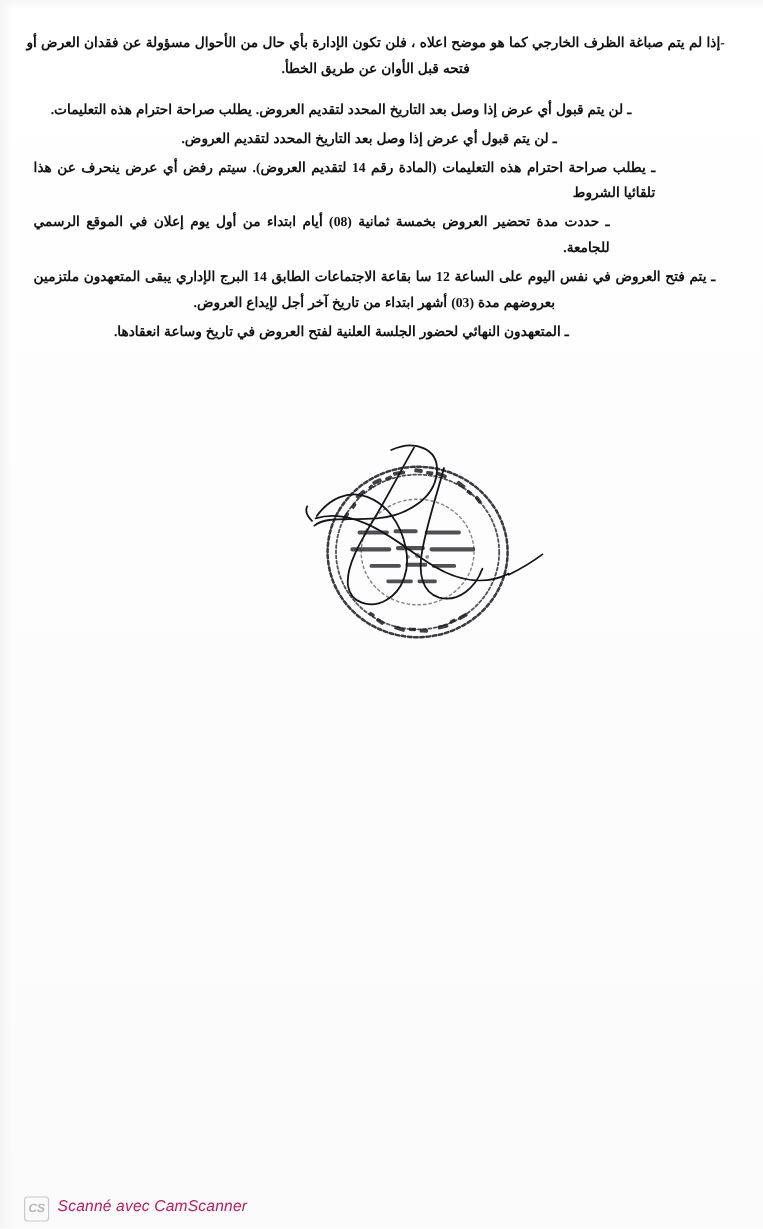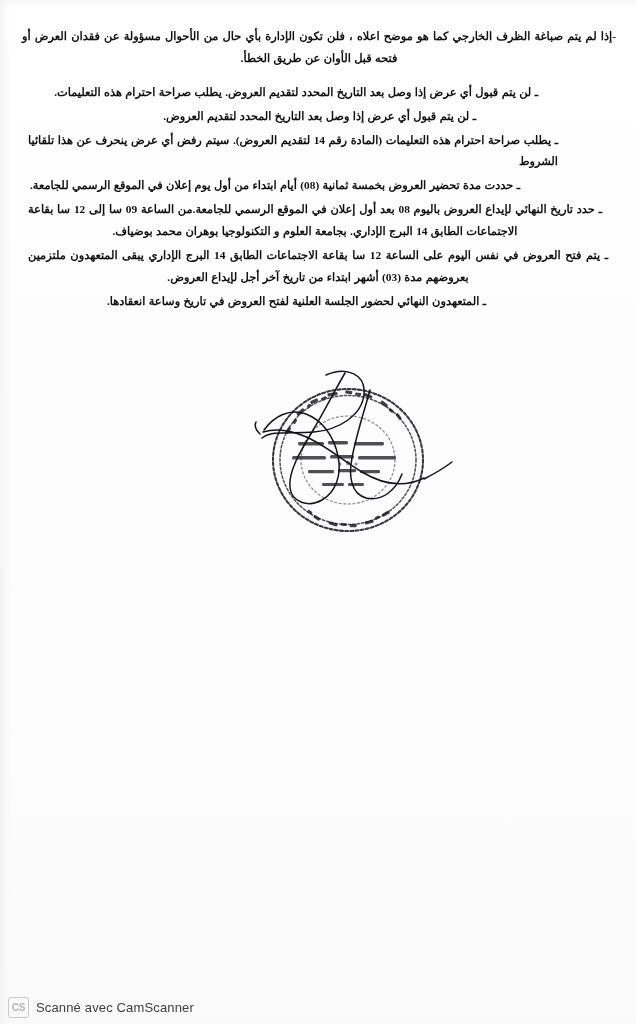--- a/index.html
+++ b/index.html
@@ -63,7 +63,7 @@
     font-size: 11.4px;
     line-height: 1.92;
     font-weight: 700;
-    margin: 0 0 3px 0;
+    margin: 0 12px 3px 0;
     letter-spacing: 0.1px;
     word-spacing: 0.5px;
   }

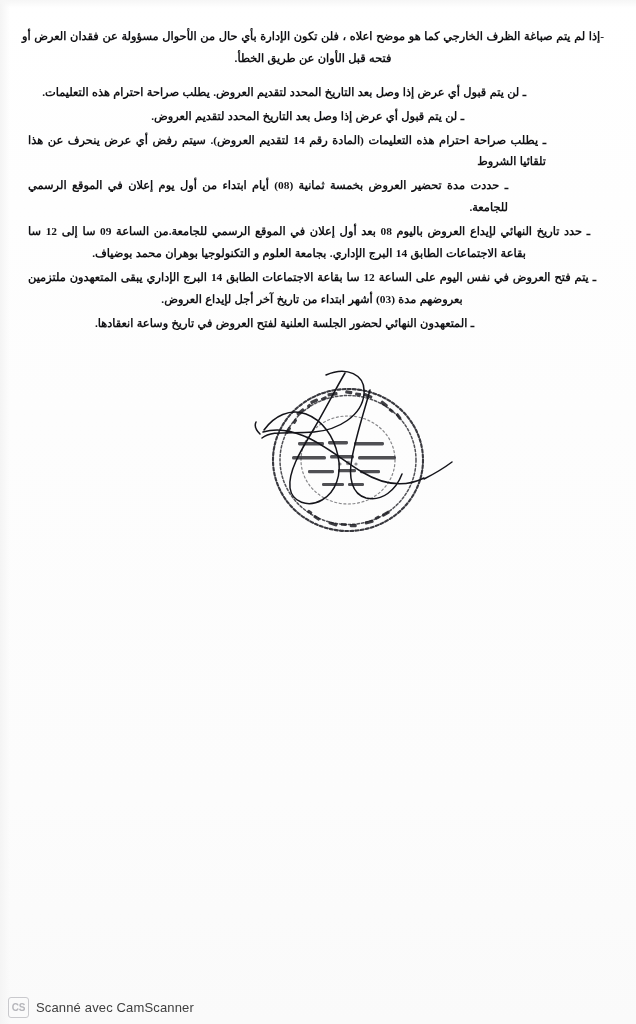--- a/index.html
+++ b/index.html
@@ -154,7 +154,6 @@
     <p class="para p4">ـ لن يتم قبول أي عرض إذا وصل بعد التاريخ المحدد لتقديم العروض.</p>
     <p class="para p5">ـ يطلب صراحة احترام هذه التعليمات (المادة رقم 14 لتقديم العروض). سيتم رفض أي عرض ينحرف عن هذا تلقائيا الشروط</p>
     <p class="para p6">ـ حددت مدة تحضير العروض بخمسة ثمانية (08) أيام ابتداء من أول يوم إعلان في الموقع الرسمي للجامعة.</p>
-    <p class="para p7">ـ حدد تاريخ النهائي لإيداع العروض باليوم 08 بعد أول إعلان في الموقع الرسمي للجامعة.من الساعة 09 سا إلى 12 سا بقاعة الاجتماعات الطابق 14 البرج الإداري. بجامعة العلوم و التكنولوجيا بوهران محمد بوضياف.</p>
     <p class="para p8">ـ يتم فتح العروض في نفس اليوم على الساعة 12 سا بقاعة الاجتماعات الطابق 14 البرج الإداري يبقى المتعهدون ملتزمين بعروضهم مدة (03) أشهر ابتداء من تاريخ آخر أجل لإيداع العروض.</p>
     <p class="para p9">ـ المتعهدون النهائي لحضور الجلسة العلنية لفتح العروض في تاريخ وساعة انعقادها.</p>
   </div>

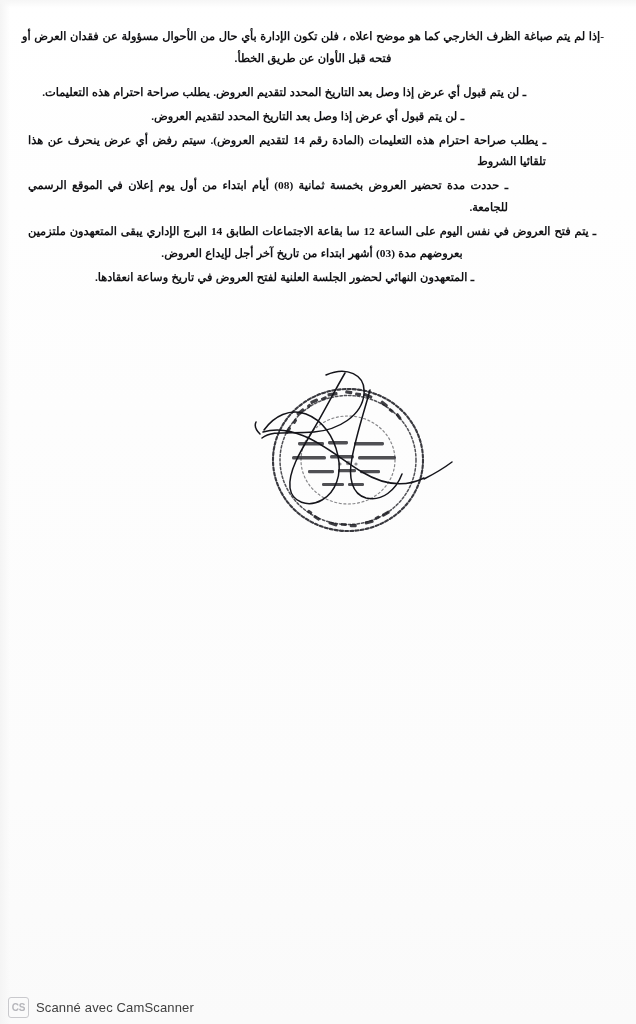--- a/index.html
+++ b/index.html
@@ -110,11 +110,12 @@
   
   .scan-footer {
     position: absolute;
-    left: 8px;
+    left: 20px;
     bottom: 6px;
     display: flex;
-    align-items: center;
+    align-items: flex-start;
     gap: 7px;
+    font-style: italic;
   }
   .cs-badge {
     width: 19px;

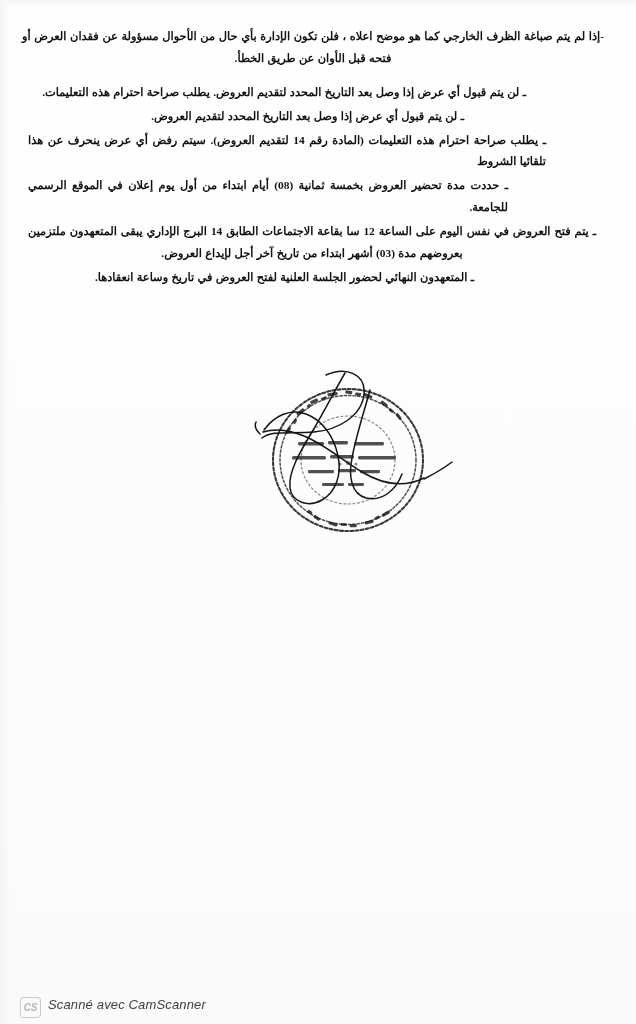--- a/index.html
+++ b/index.html
@@ -133,7 +133,7 @@
     line-height: 1;
   }
   .cs-text {
-    color: #404040;
+    color: #be185d;
     font-family: "Liberation Sans", sans-serif;
     font-size: 13px;
     letter-spacing: 0.15px;

